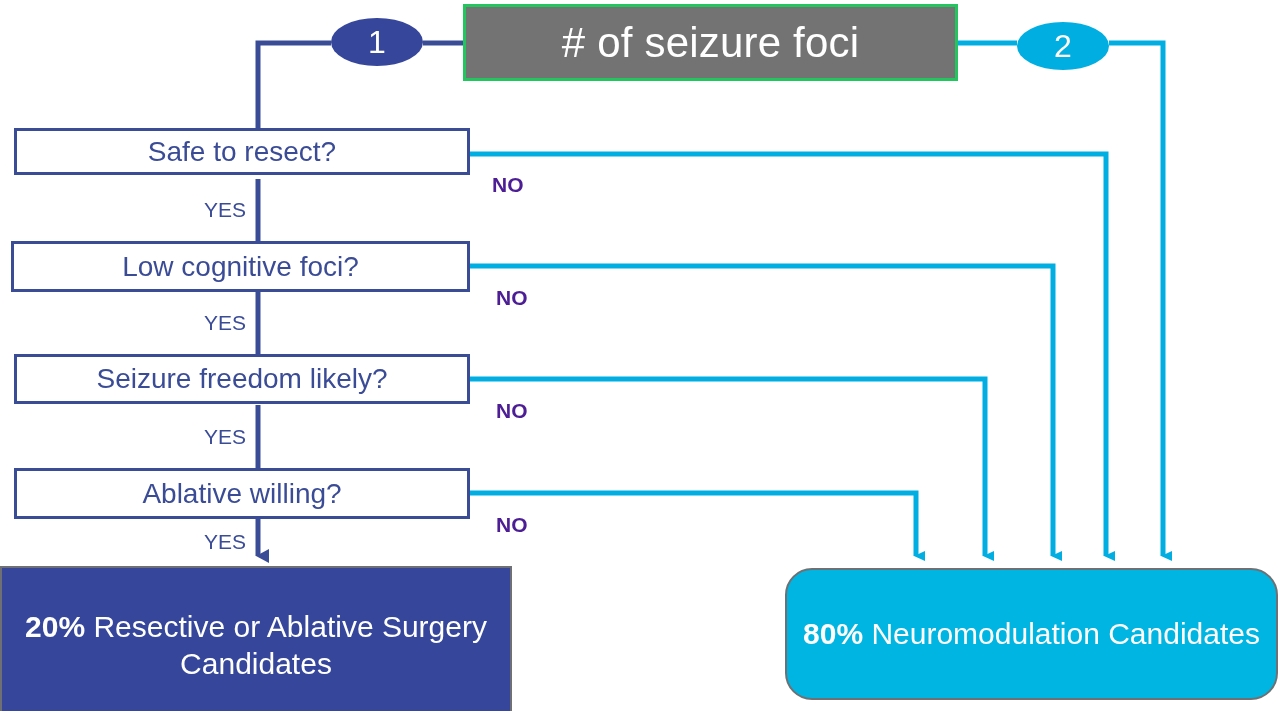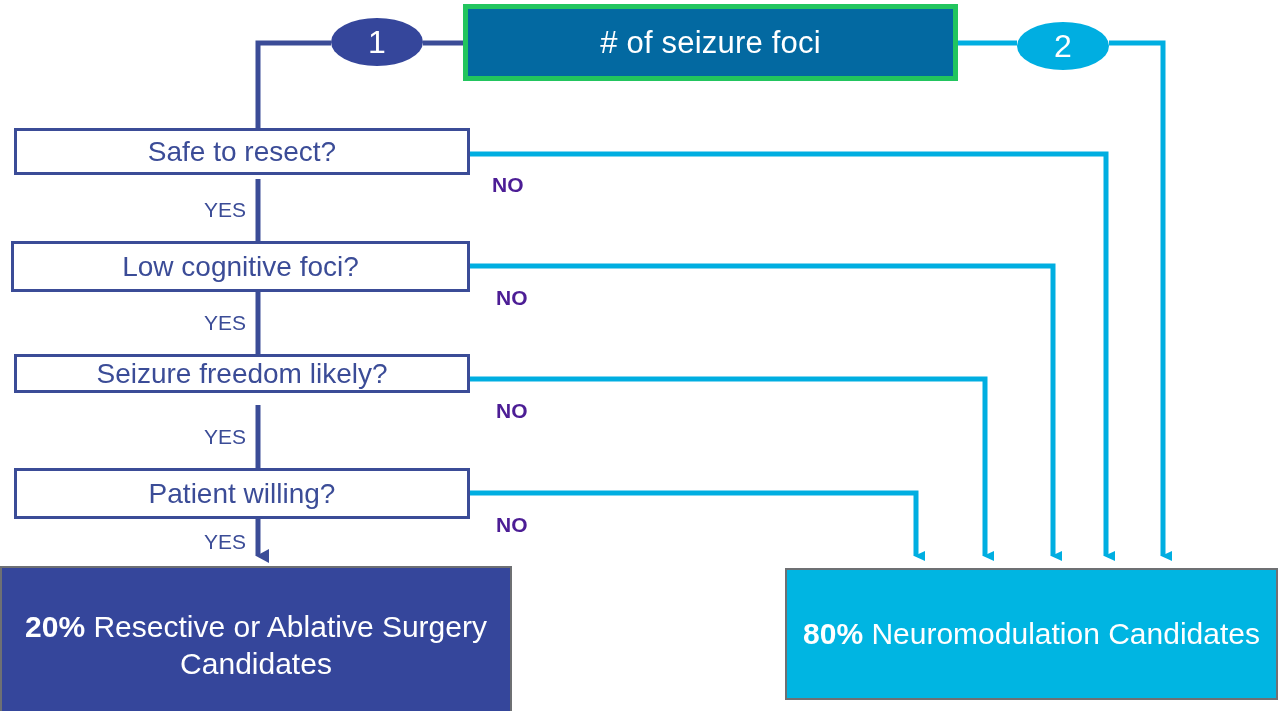--- a/index.html
+++ b/index.html
@@ -31,14 +31,14 @@
     top: 4px;
     width: 495px;
     height: 77px;
-    background: #0369a1;
-    border: 5px solid #22c55e;
+    background: #737373;
+    border: 3px solid #22c55e;
     box-sizing: border-box;
     display: flex;
     align-items: center;
     justify-content: center;
     color: #ffffff;
-    font-size: 31px;
+    font-size: 42px;
     letter-spacing: 0.2px;
   }
 

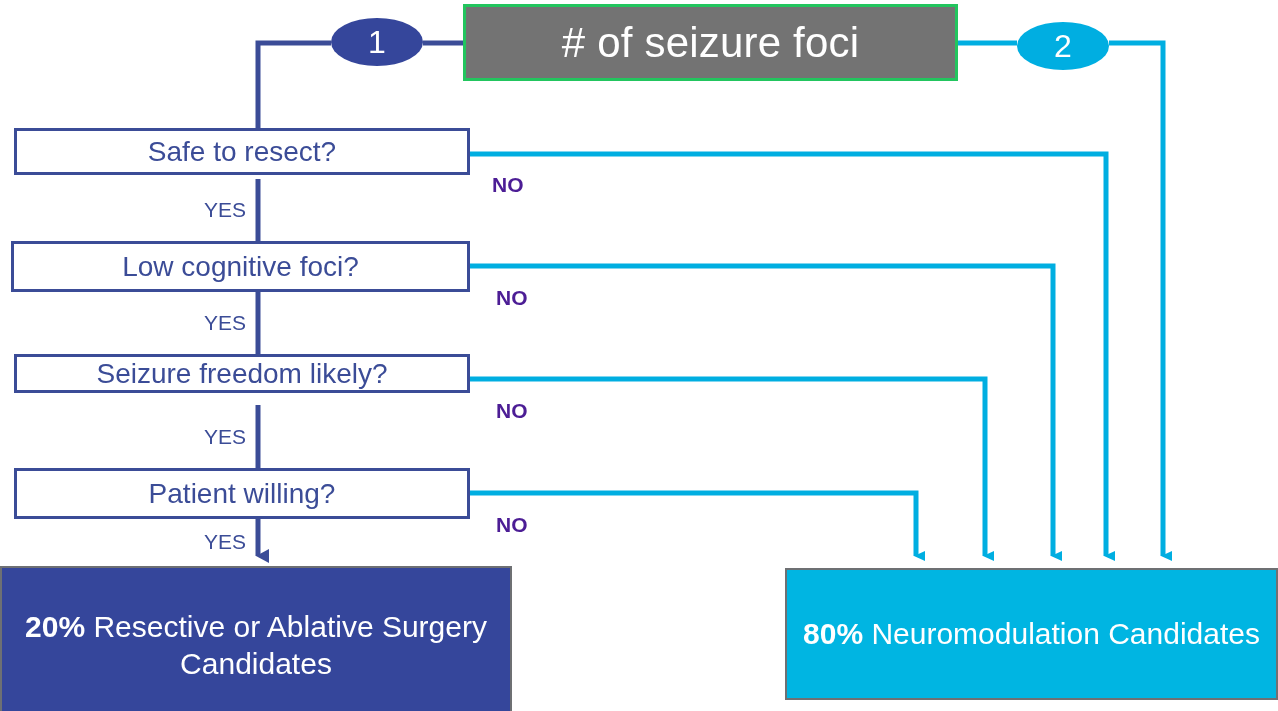--- a/index.html
+++ b/index.html
@@ -80,7 +80,7 @@
   }
   .d1 { left: 14px;  top: 128px; width: 456px; height: 47px; }
   .d2 { left: 11px;  top: 241px; width: 459px; height: 51px; }
-  .d3 { left: 14px;  top: 354px; width: 456px; height: 39px; }
+  .d3 { left: 14px;  top: 354px; width: 456px; height: 50px; }
   .d4 { left: 14px;  top: 468px; width: 456px; height: 51px; }
 
   

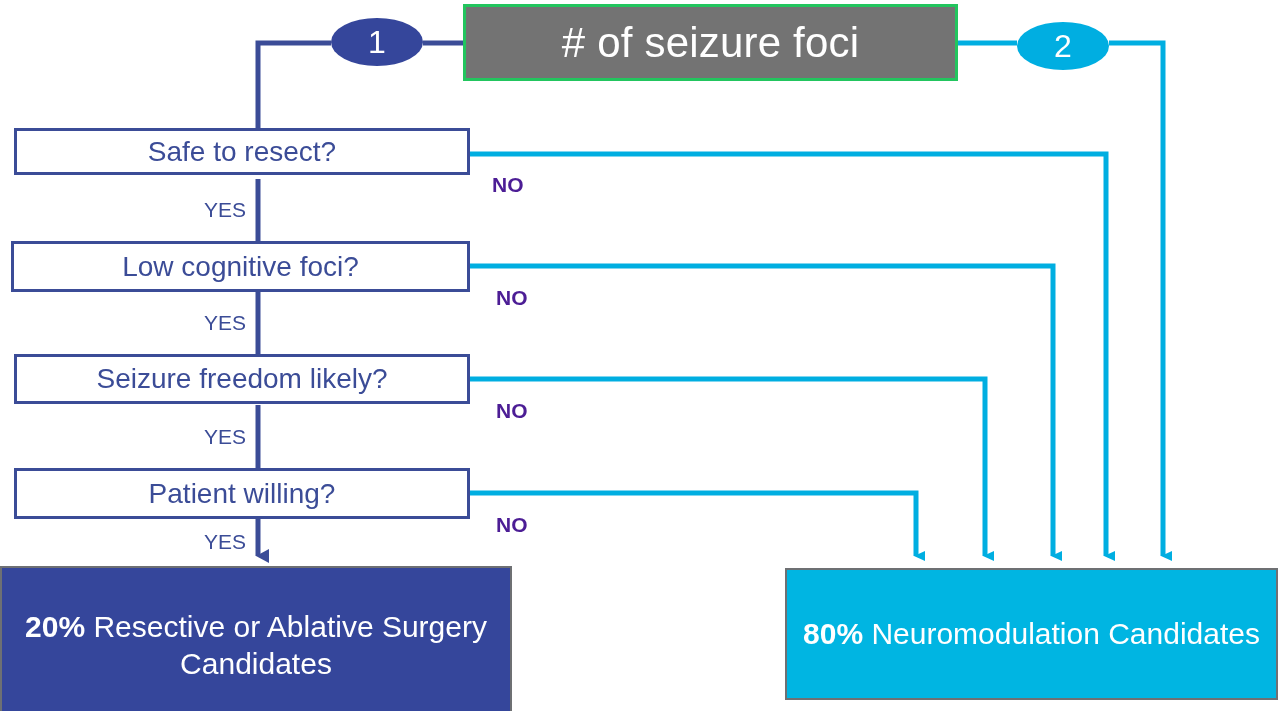--- a/index.html
+++ b/index.html
@@ -173,7 +173,7 @@
   <div class="decision d1">Safe to resect?</div>
   <div class="decision d2">Low cognitive foci?</div>
   <div class="decision d3">Seizure freedom likely?</div>
-  <div class="decision d4">Patient willing?</div>
+  <div class="decision d4">Ablative willing?</div>
 
   <div class="yes-label" style="left:176px; top:198px;">YES</div>
   <div class="yes-label" style="left:176px; top:311px;">YES</div>

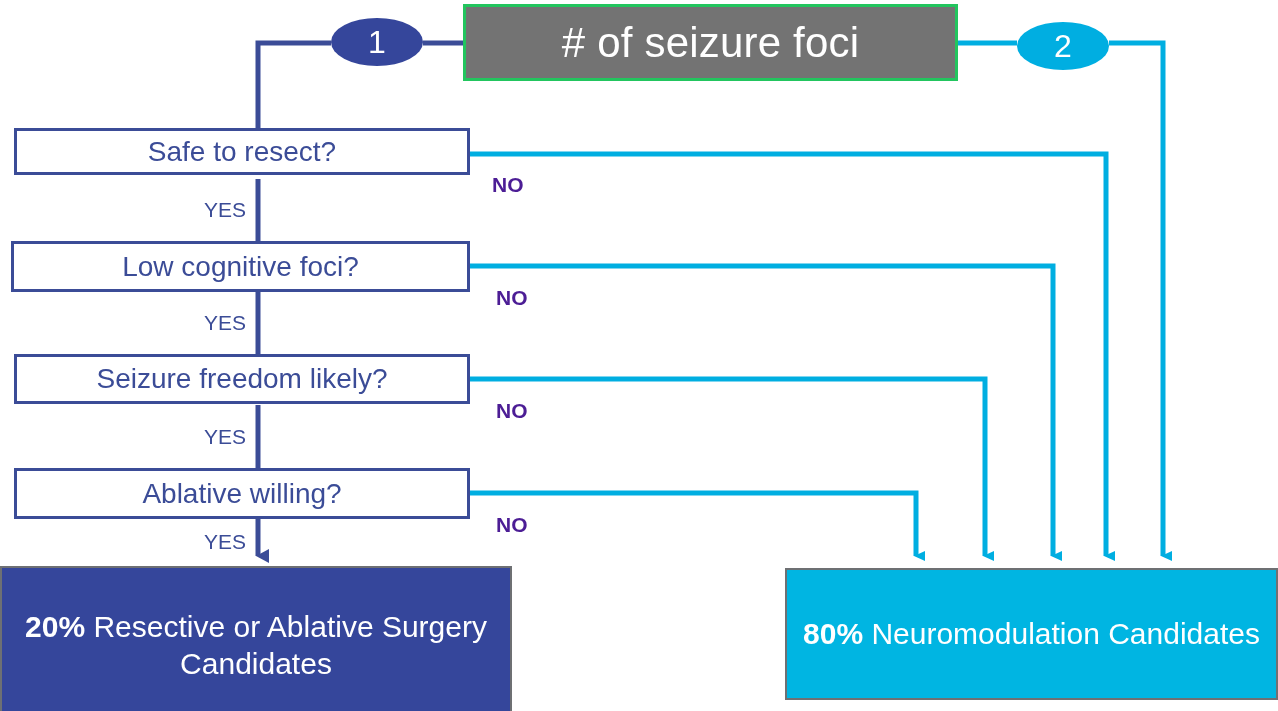--- a/index.html
+++ b/index.html
@@ -125,6 +125,7 @@
     width: 493px;
     height: 132px;
     background: #00B5E2;
+    border-radius: 27px;
   }
   .pct { font-weight: bold; }
 </style>

